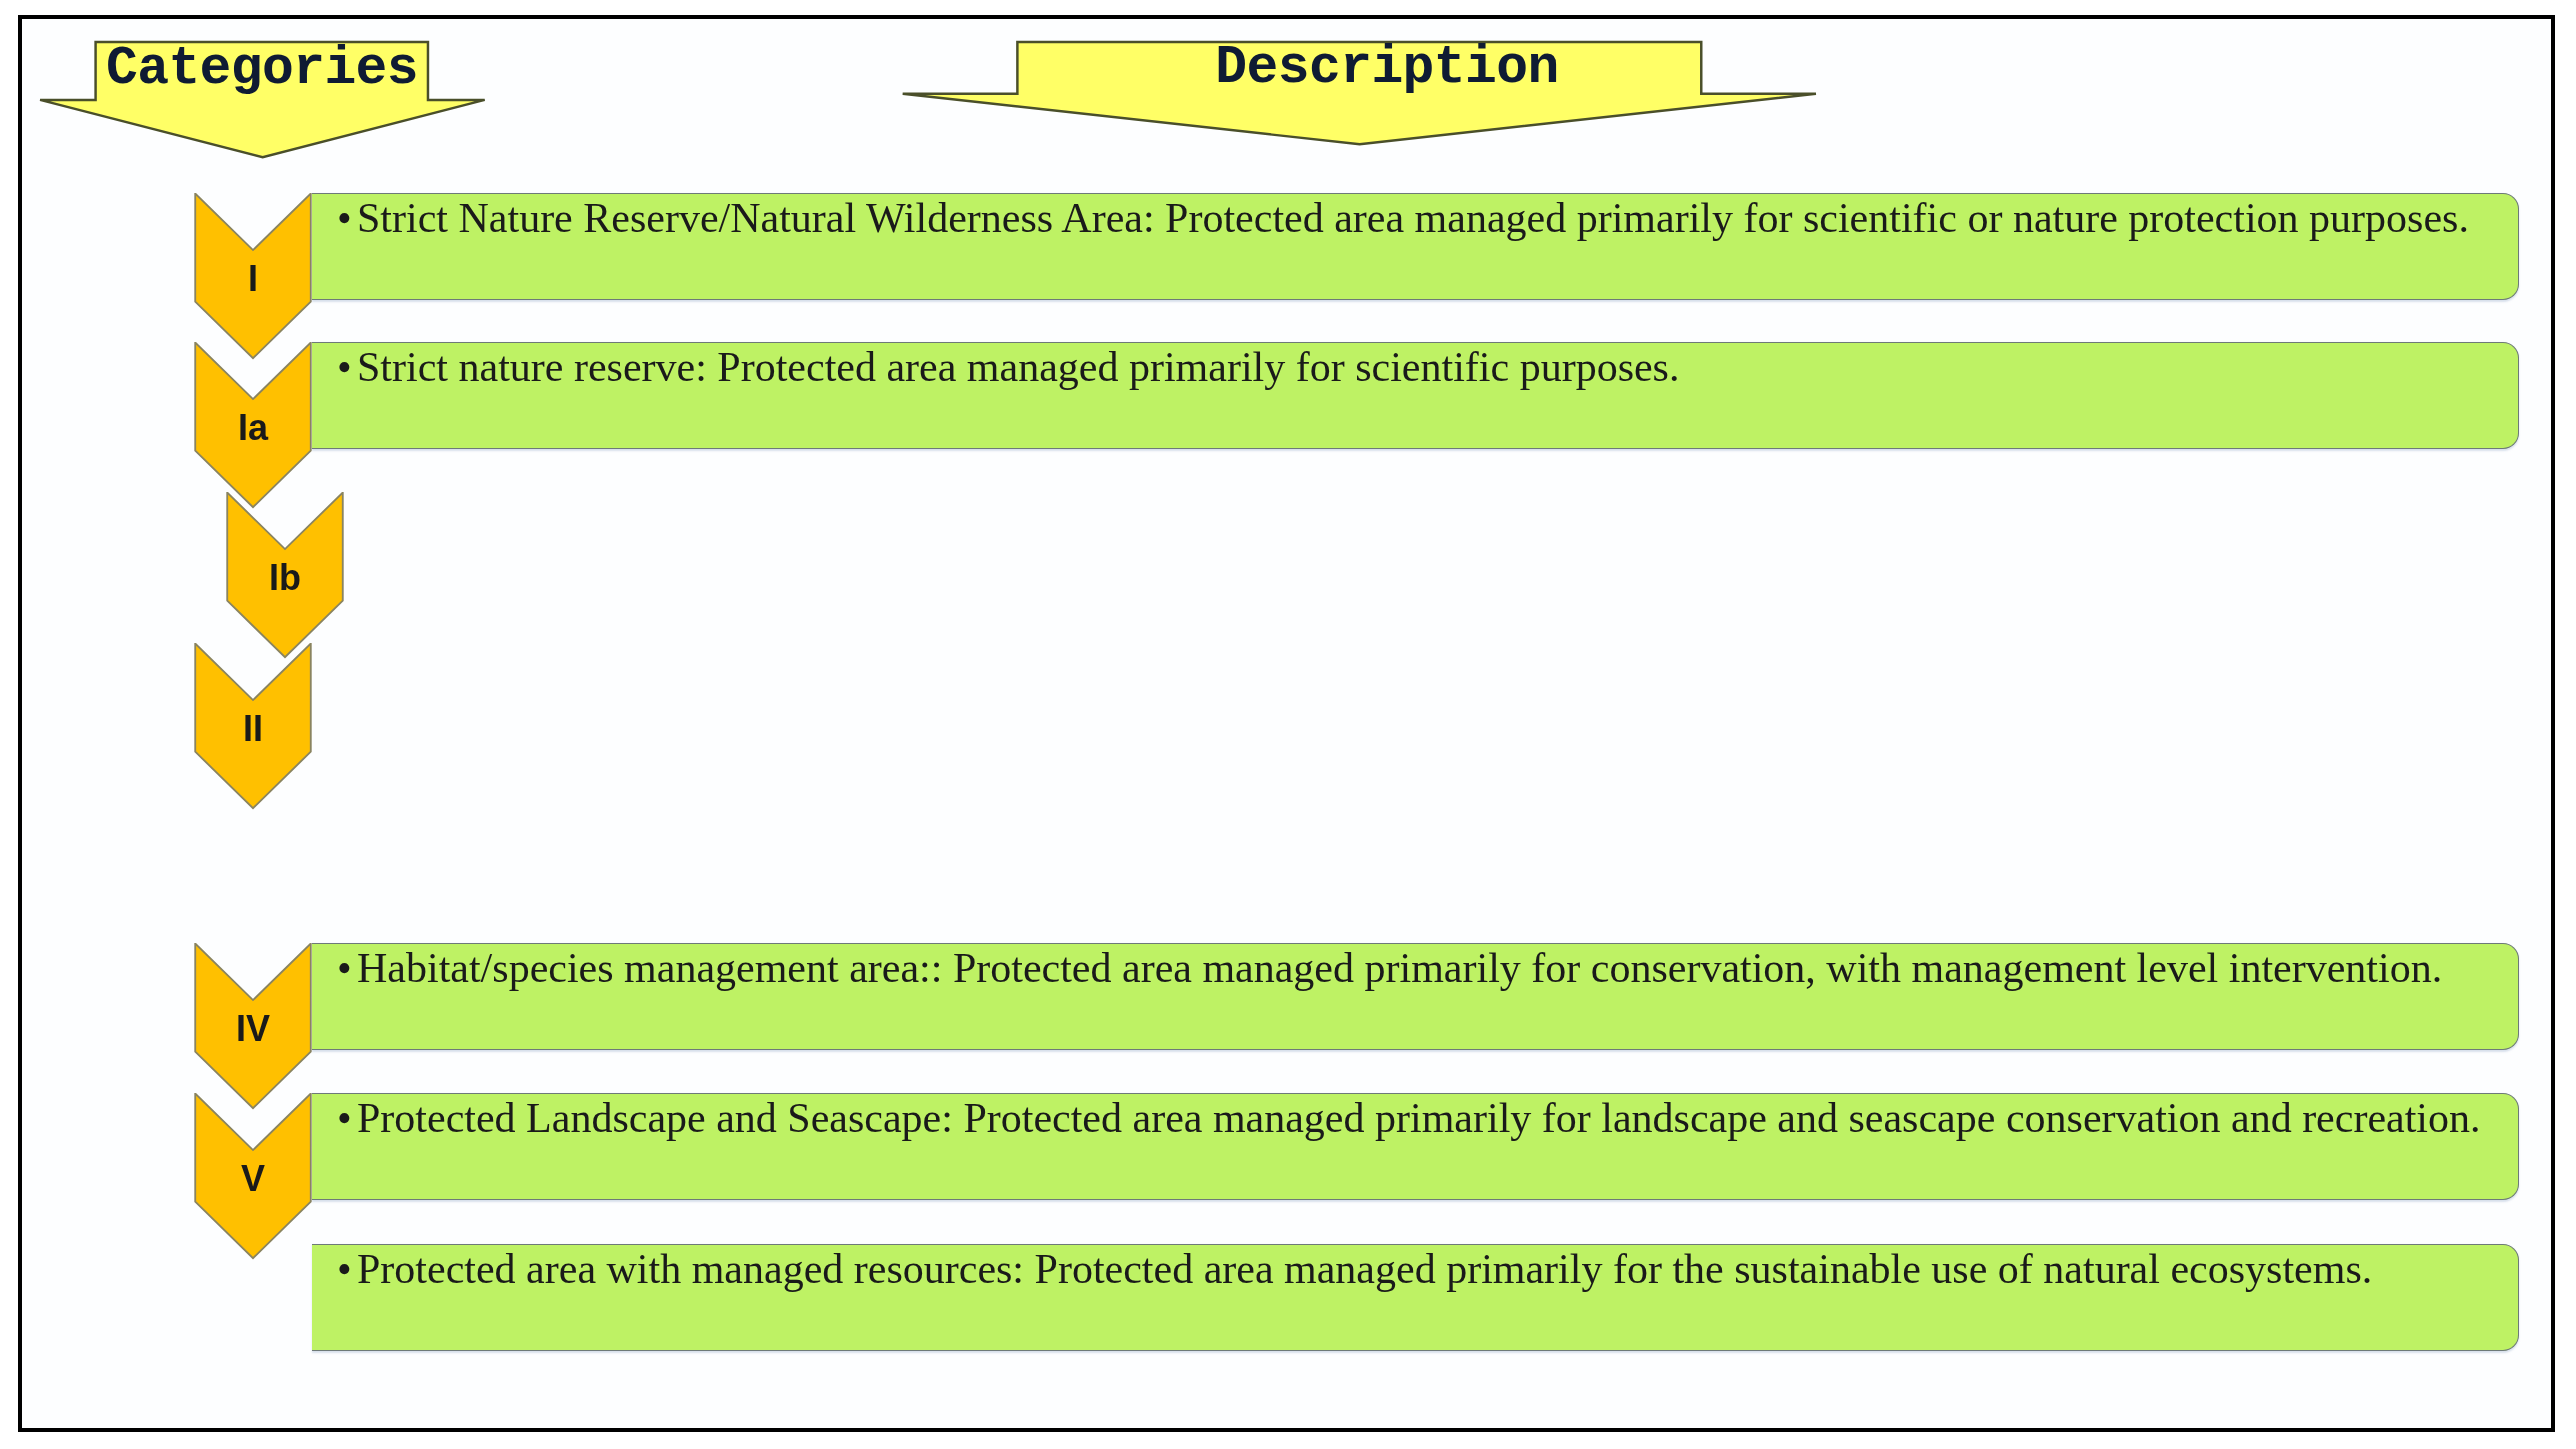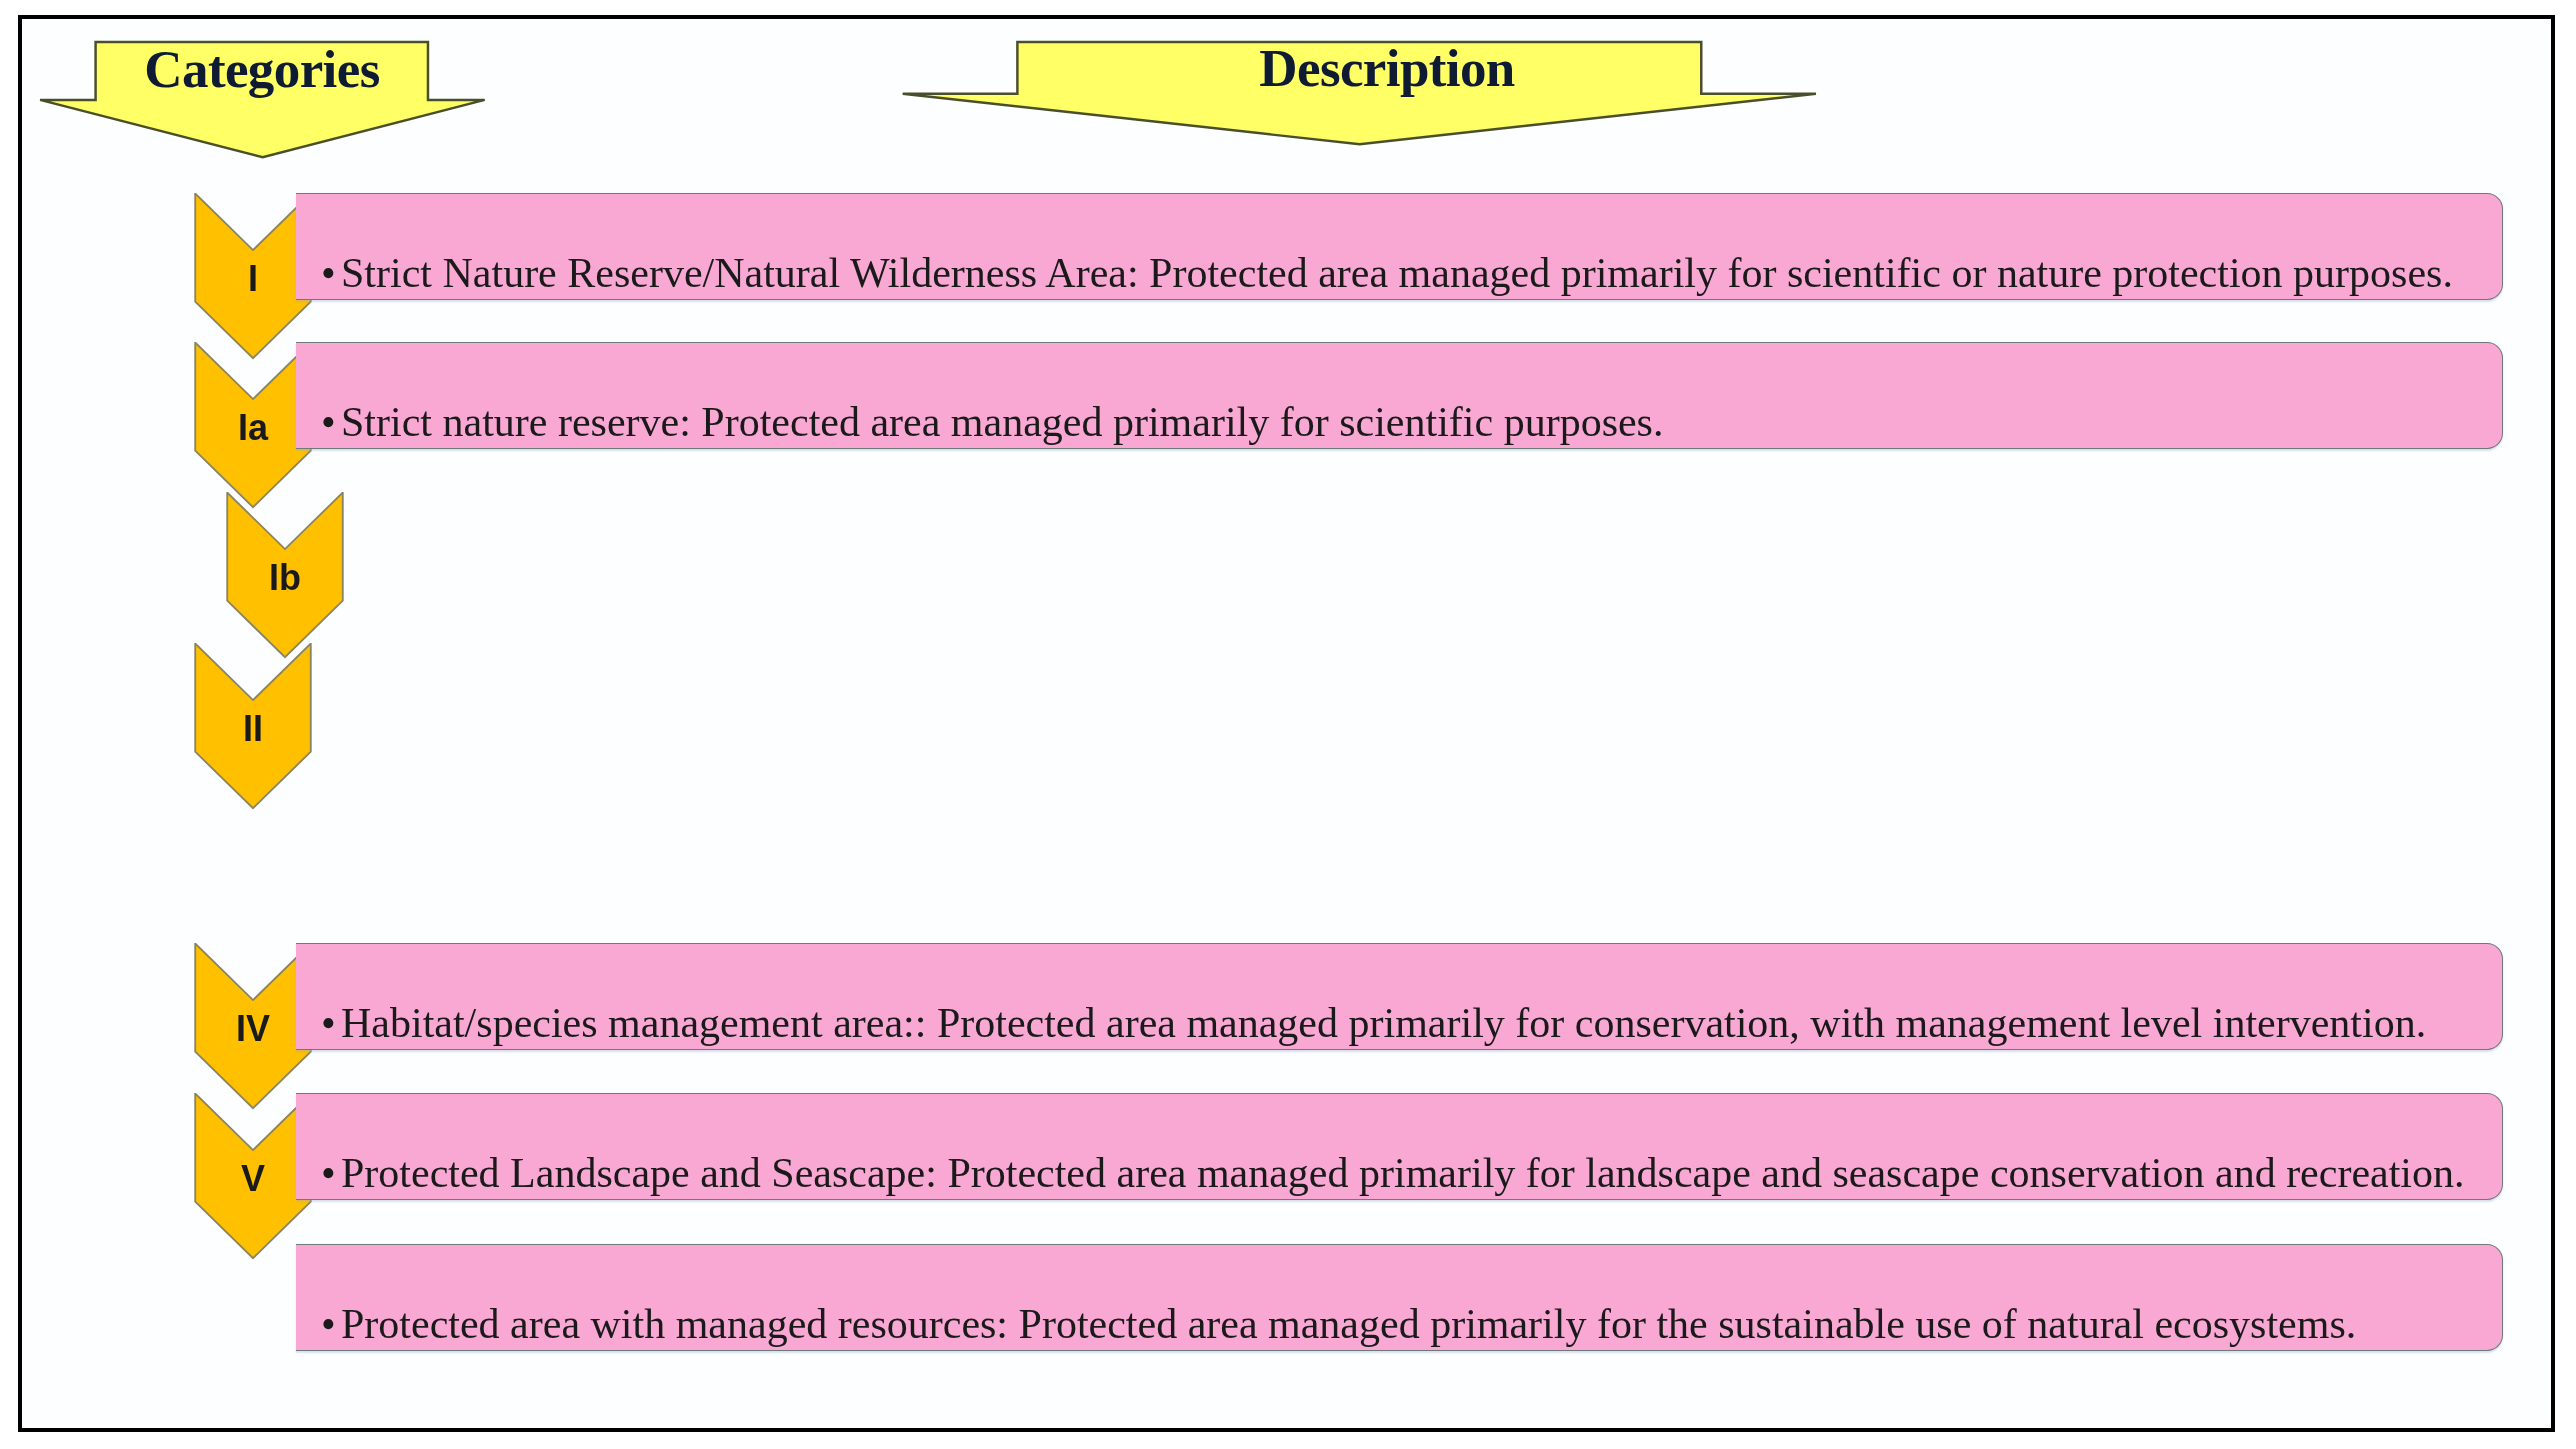--- a/index.html
+++ b/index.html
@@ -11,7 +11,7 @@
   .head-arrow { position:absolute; }
   .head-arrow svg { position:absolute; left:0; top:0; overflow:visible; }
   .head-label {
-    position:absolute; font-family:Liberation Serif, serif; font-weight:bold;
+    position:absolute; font-family:Liberation Mono, monospace; font-weight:bold;
     font-size:53px; color:#0f1b33; text-align:center; white-space:nowrap;
     letter-spacing:-0.6px;
   }

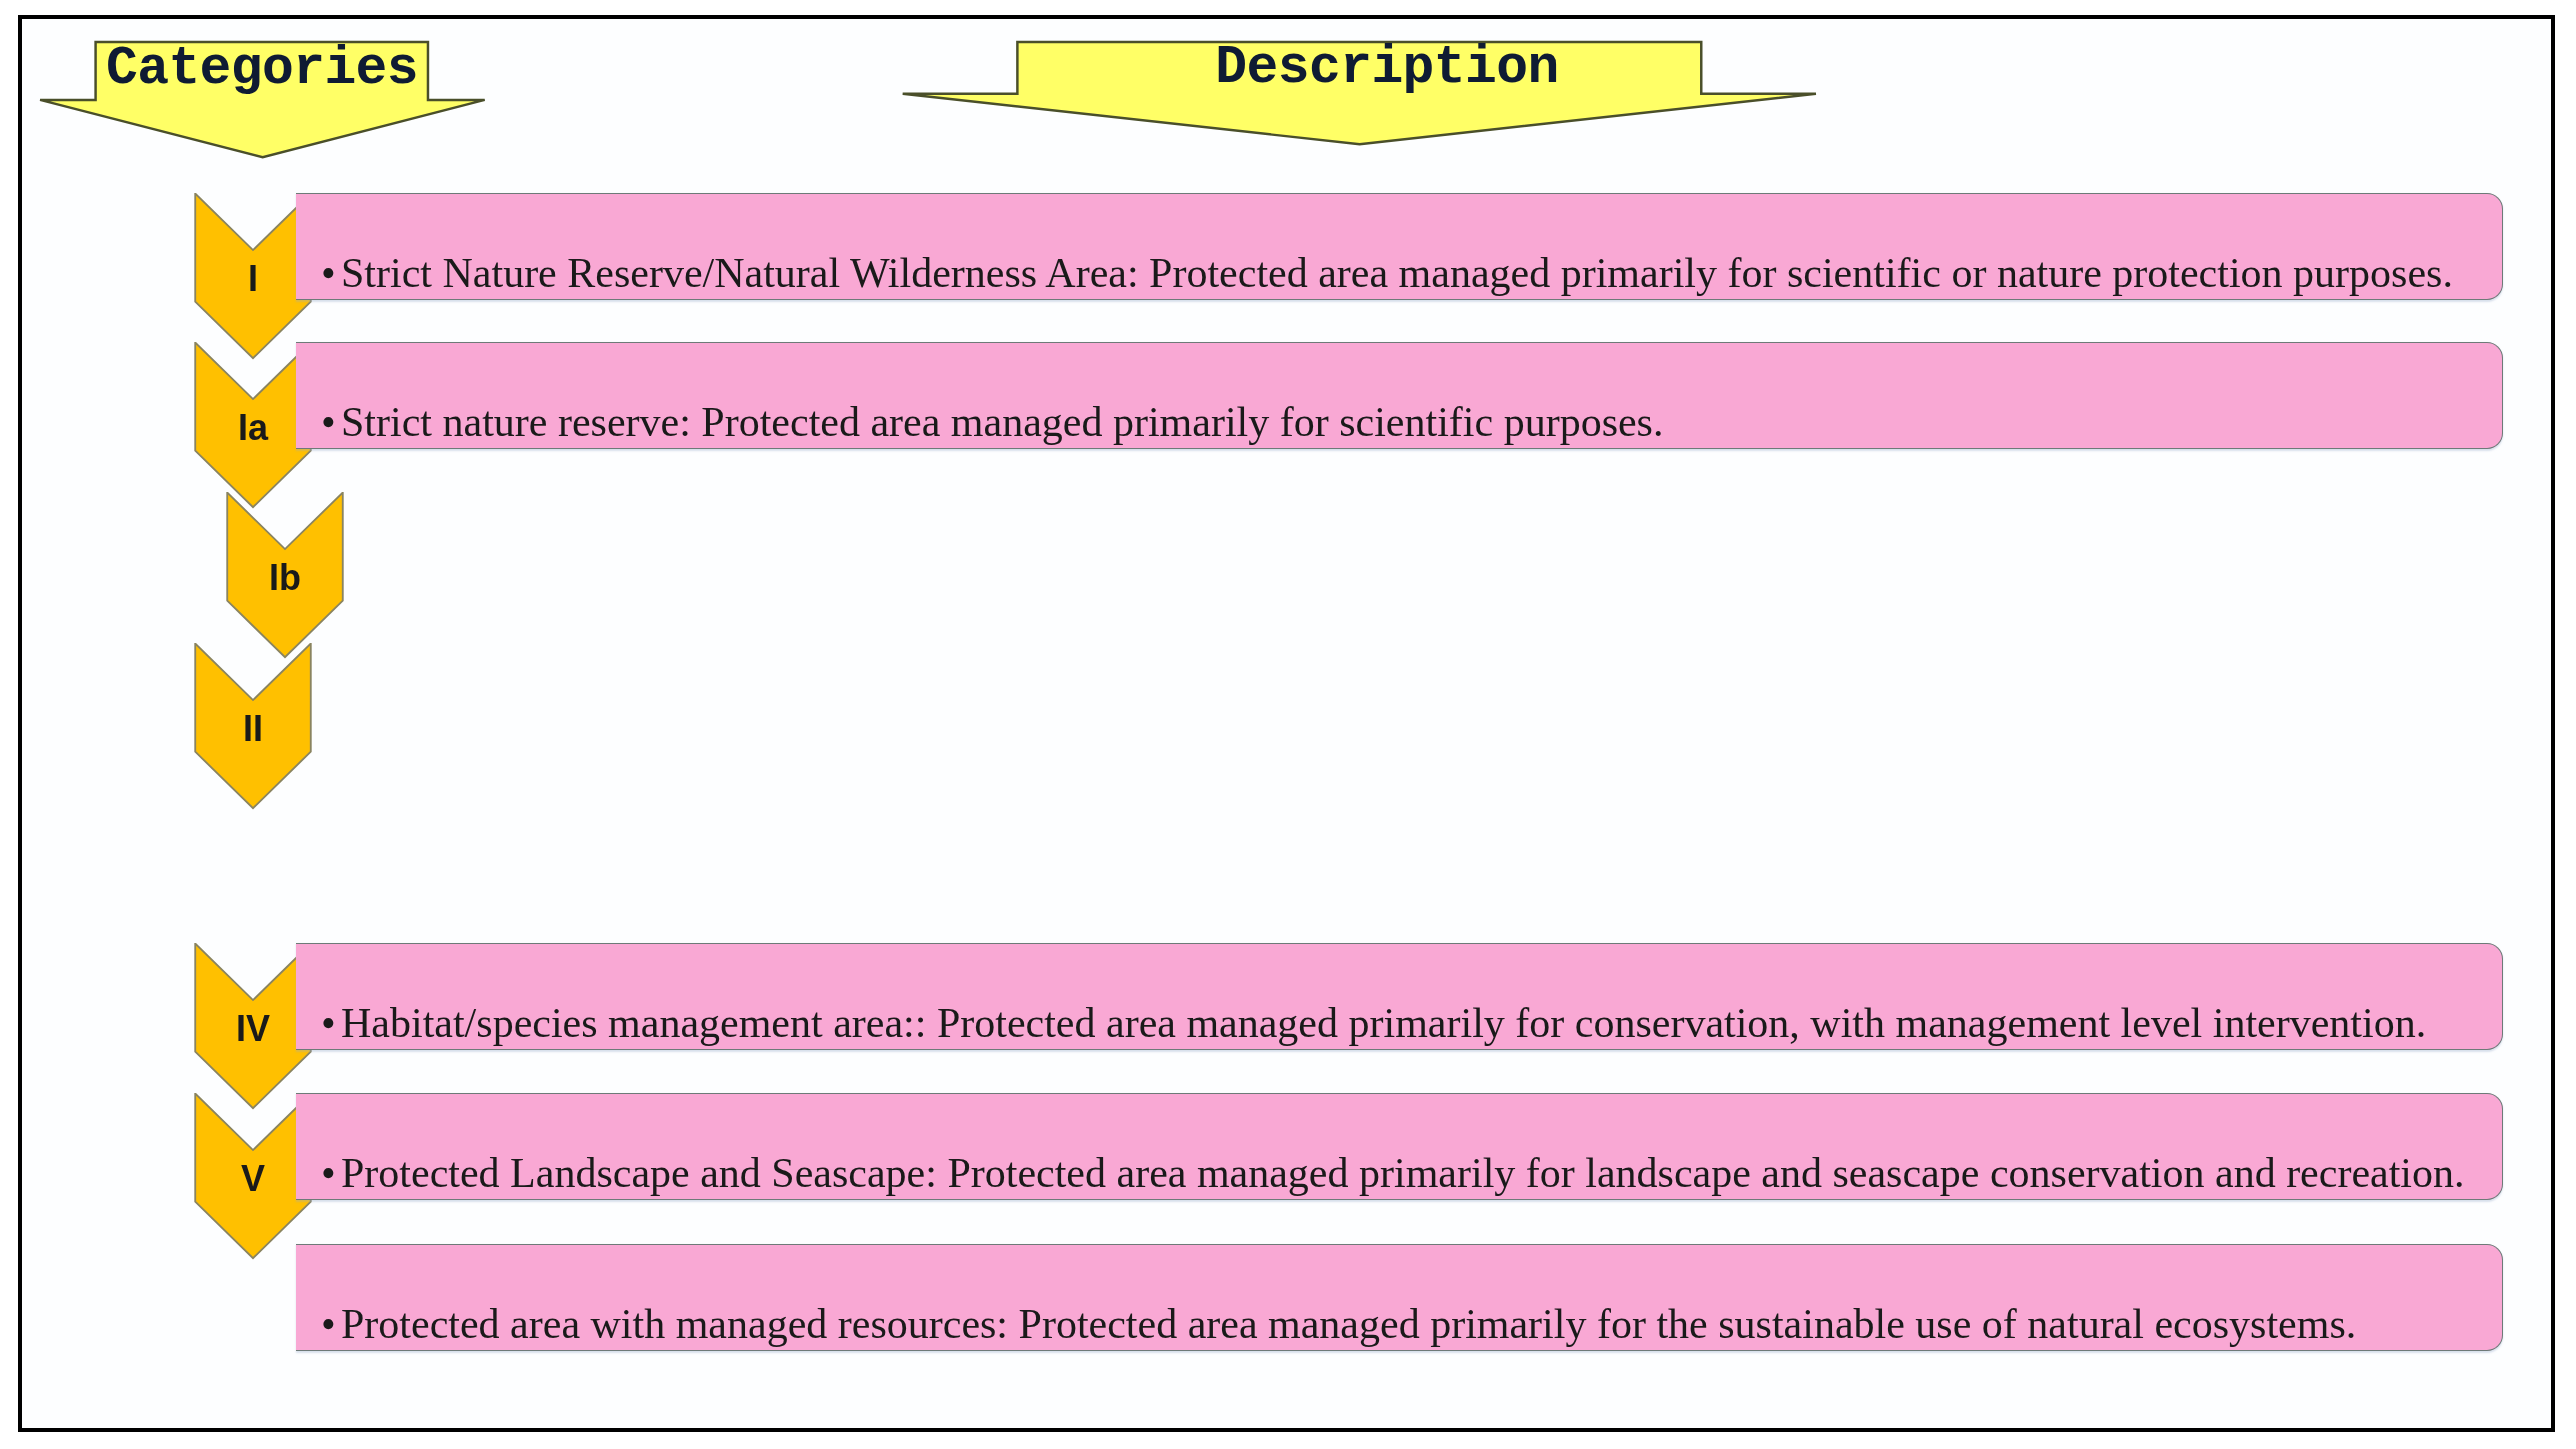--- a/index.html
+++ b/index.html
@@ -24,10 +24,10 @@
     color:#1a1a1a; line-height:37px;
   }
   .desc-box {
-    position:absolute; left:296px; top:0; width:2206px; height:105px;
-    background:#f9a8d4; border:1.9px solid #6e7a78; border-left:none;
+    position:absolute; left:312px; top:0; width:2206px; height:105px;
+    background:#bef264; border:1.9px solid #6e7a78; border-left:none;
     border-radius:0 16px 16px 0;
-    display:flex; align-items:flex-end;
+    display:flex; align-items:flex-start;
     box-shadow: 0 1.2px 1.9px rgba(150,170,200,0.35);
   }
   .desc-text {

